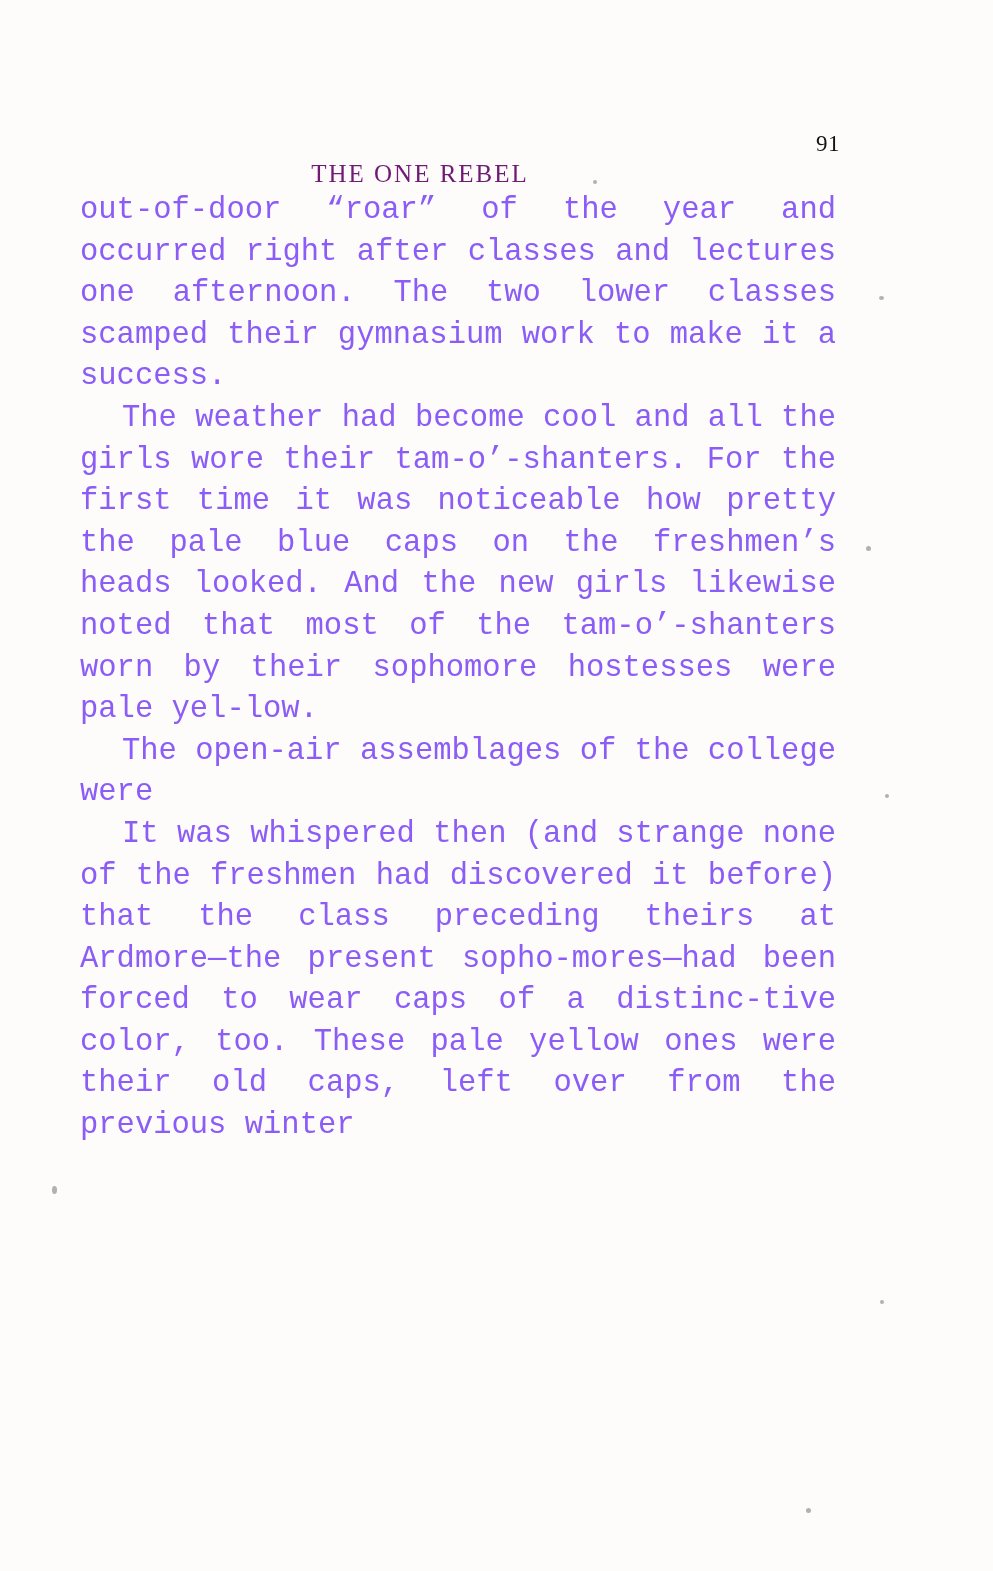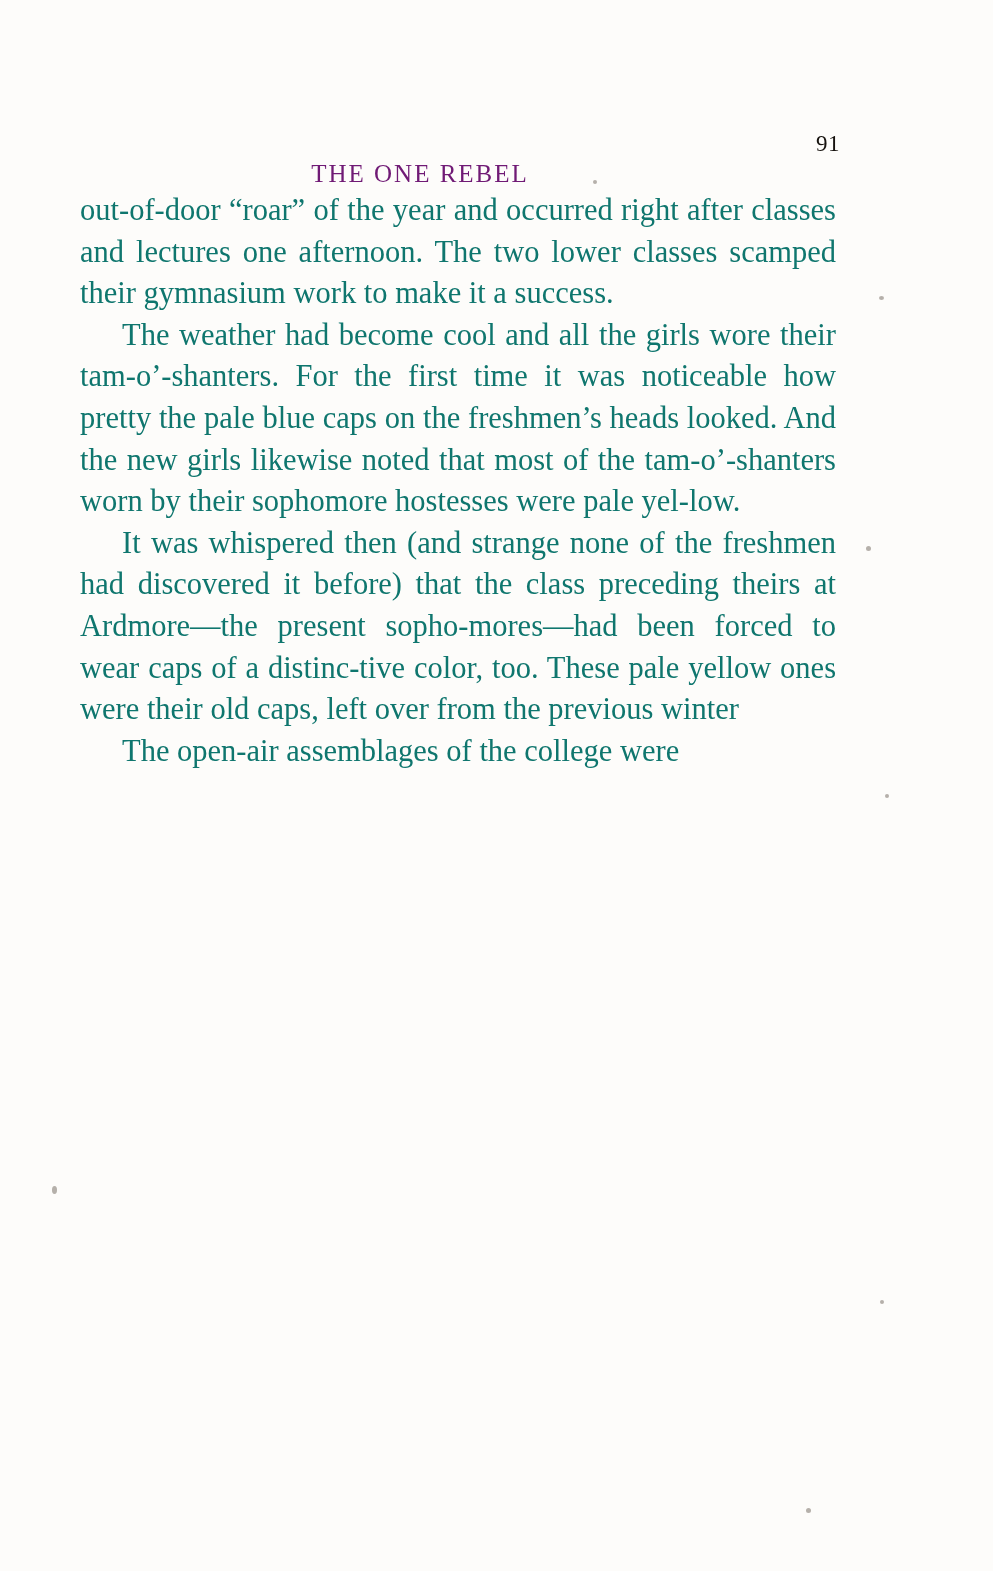--- a/index.html
+++ b/index.html
@@ -60,7 +60,8 @@
     font-size: 30.5px;
     line-height: 41.6px;
     text-align: justify;
-    color: #0f766e;
+    color: #8b5cf6;
+    font-family: Liberation Mono, monospace;
   }
   .body-text p {
     margin: 0;

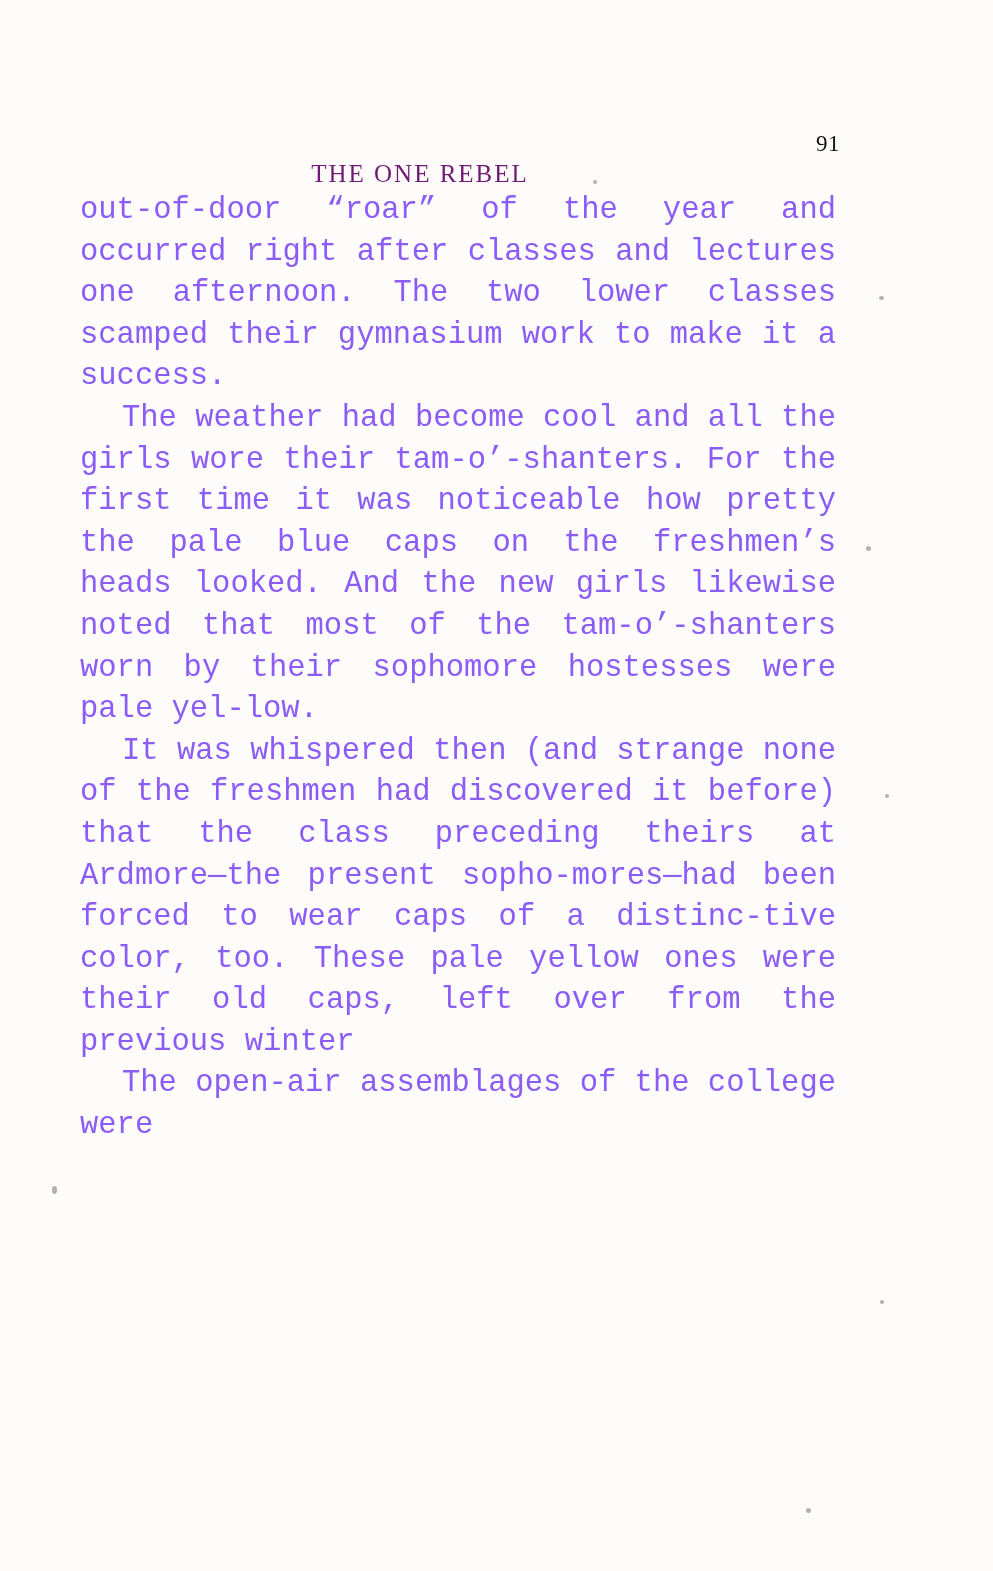--- a/index.html
+++ b/index.html
@@ -92,8 +92,8 @@
   <div class="body-text">
     <p class="noindent">out-of-door “roar” of the year and occurred right after classes and lectures one afternoon.  The two lower classes scamped their gymnasium work to make it a success.</p>
     <p>The weather had become cool and all the girls wore their tam-o’-shanters.  For the first time it was noticeable how pretty the pale blue caps on the freshmen’s heads looked.  And the new girls likewise noted that most of the tam-o’-shanters worn by their sophomore hostesses were pale yel-low.</p>
+    <p>The open-air assemblages of the college were</p>
     <p>It was whispered then (and strange none of the freshmen had discovered it before) that the class preceding theirs at Ardmore—the present sopho-mores—had been forced to wear caps of a distinc-tive color, too.  These pale yellow ones were their old caps, left over from the previous winter</p>
-    <p>The open-air assemblages of the college were</p>
   </div>
 
   <span class="speck" style="left:593px; top:180px; width:4px; height:4px;"></span>

